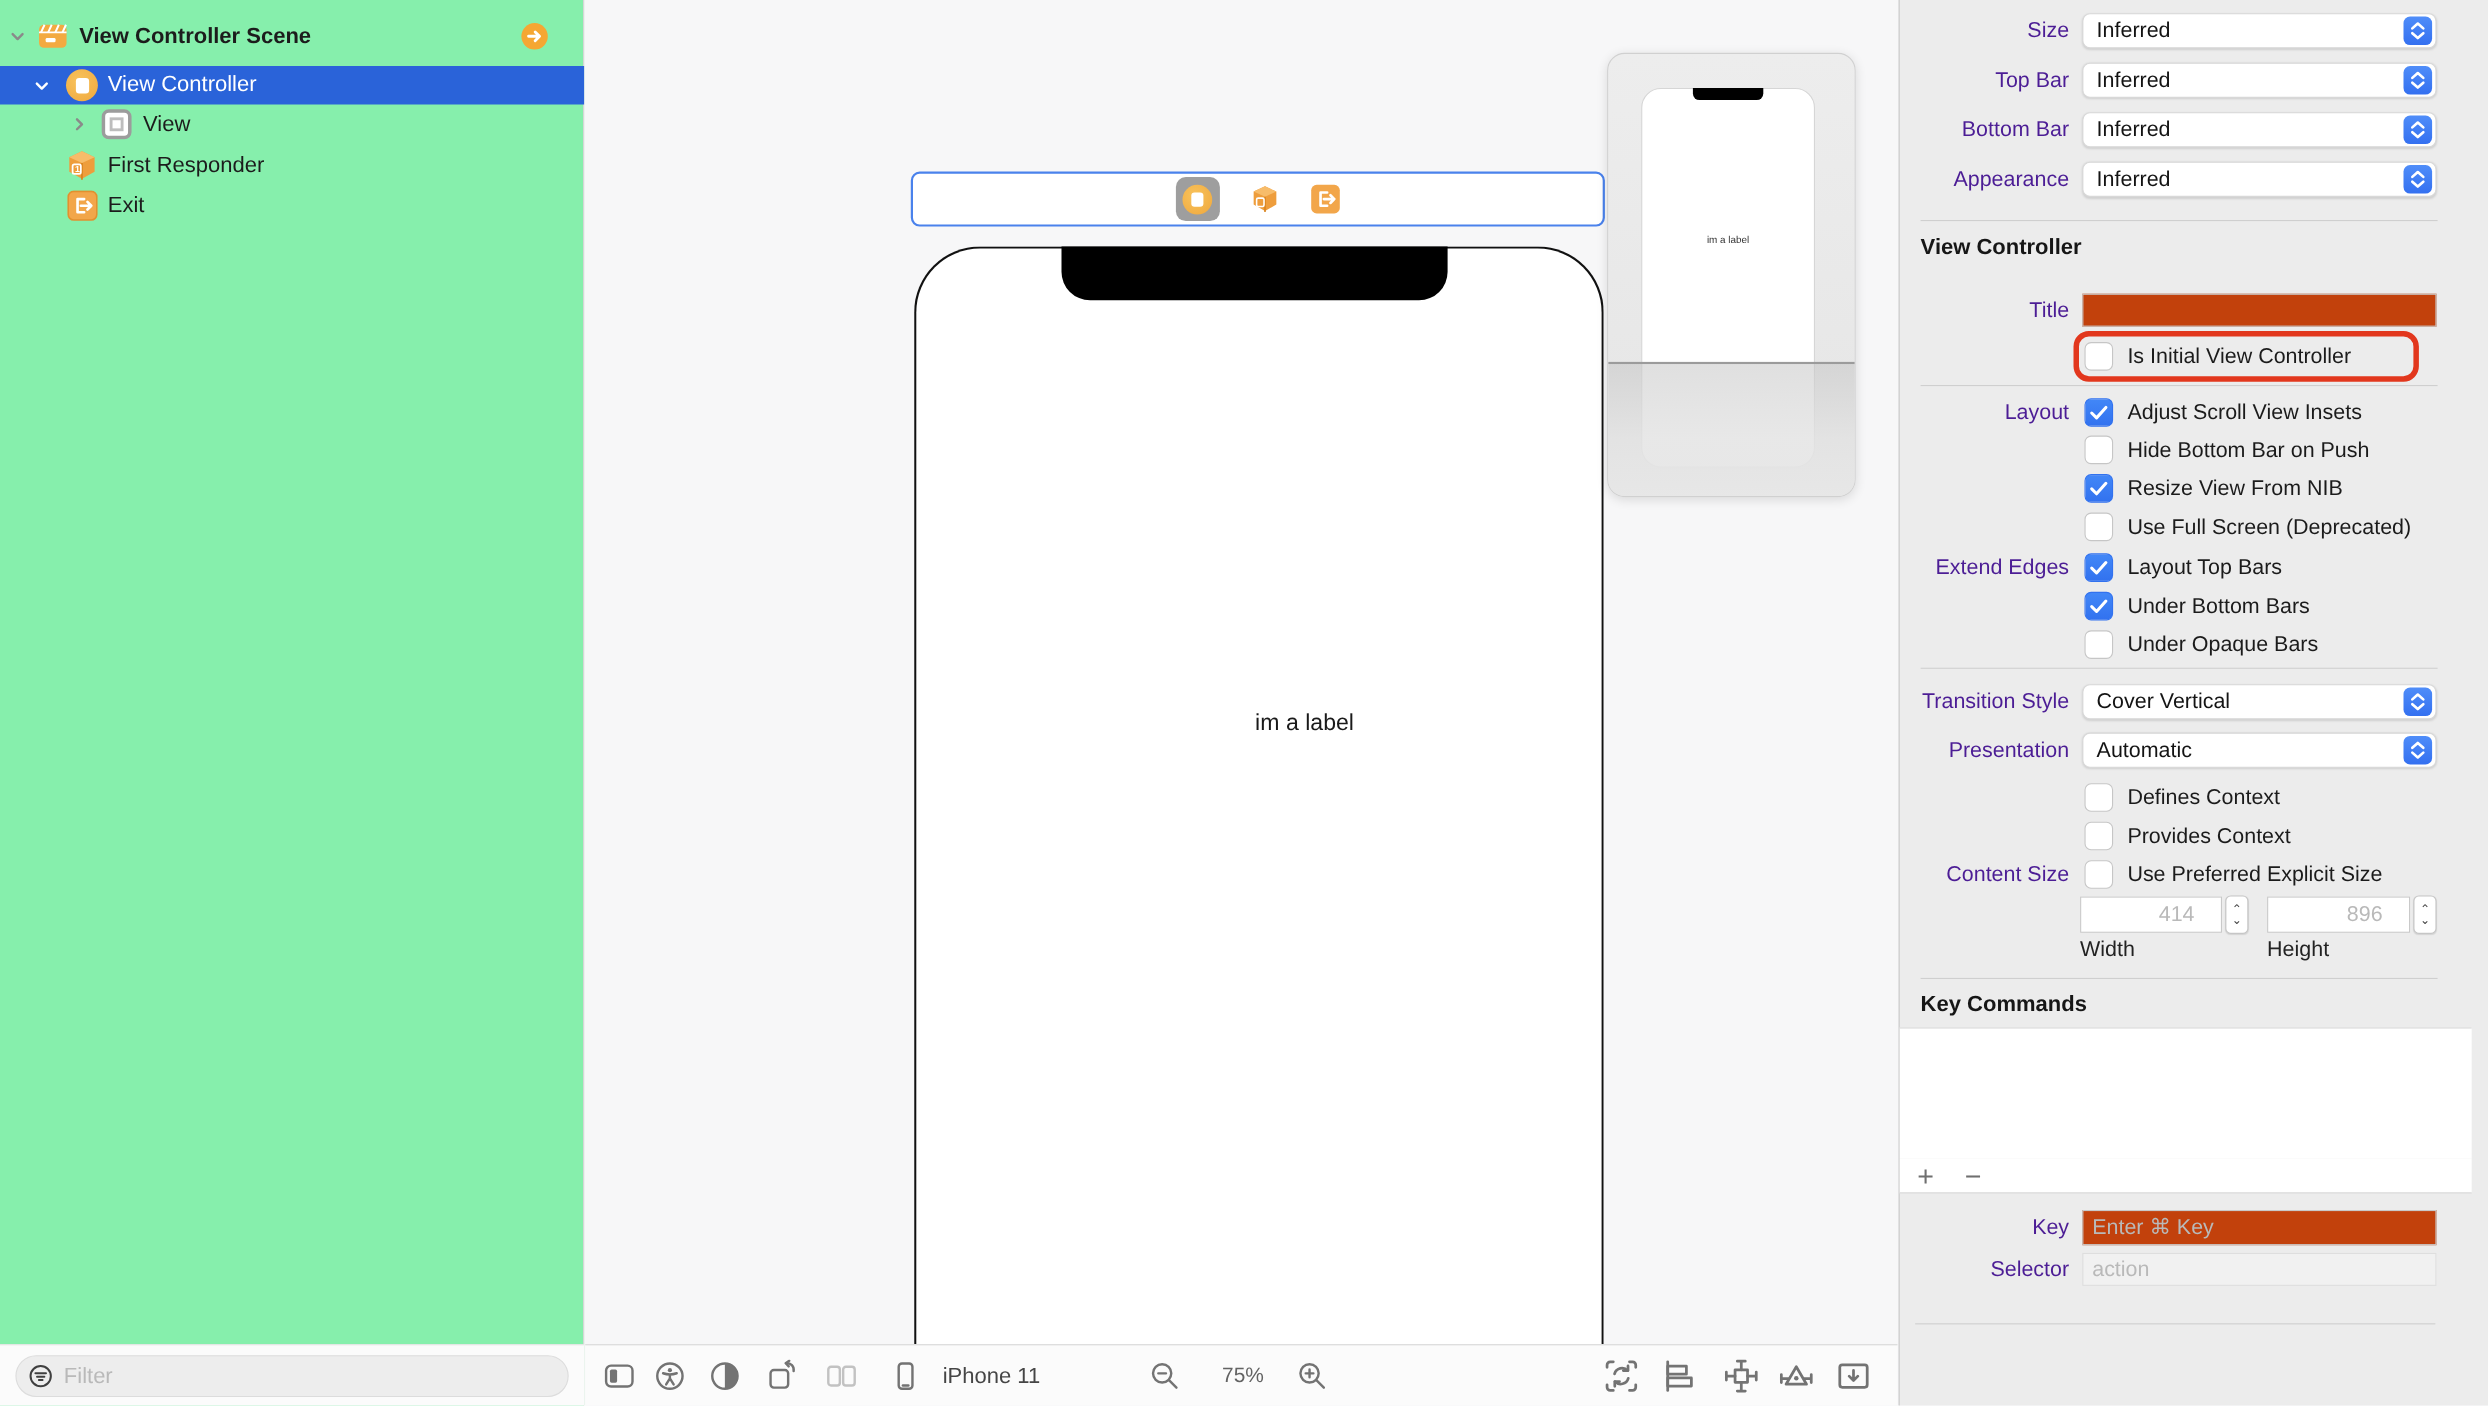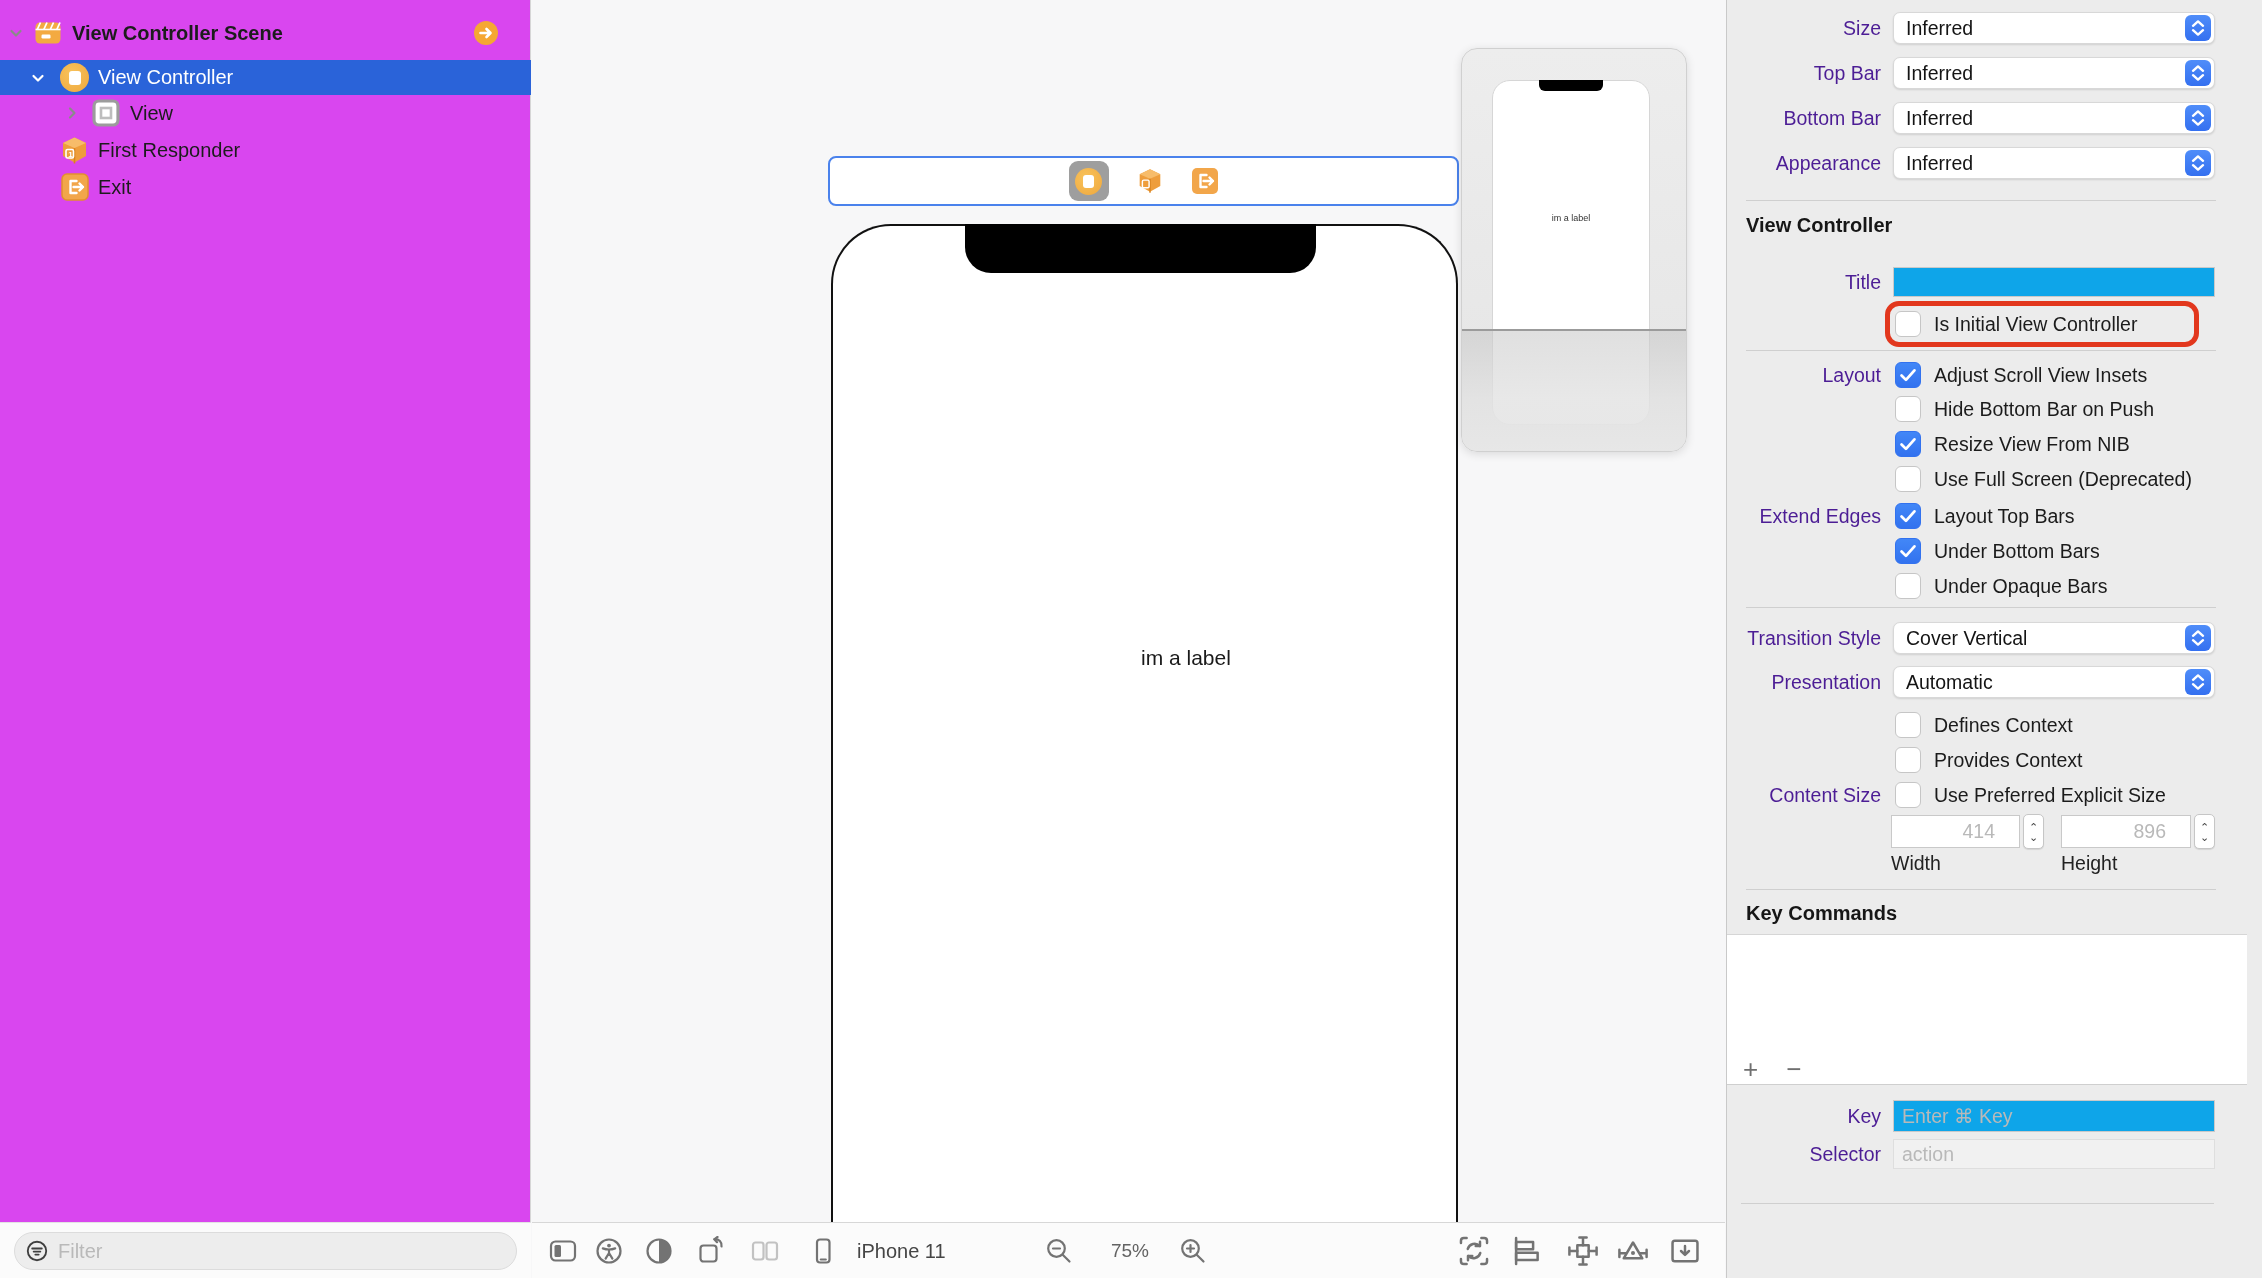--- a/index.html
+++ b/index.html
@@ -8,7 +8,7 @@
   font-family:"Liberation Sans","DejaVu Sans",sans-serif; color:#1d1d1f; background:#f7f7f8; }
 
 
-.sidebar { position:absolute; left:0; top:0; width:531px; height:1278px; background:#d946ef; border-right:1px solid #d6d6d6; }
+.sidebar { position:absolute; left:0; top:0; width:531px; height:1278px; background:#86efac; border-right:1px solid #d6d6d6; }
 .orow { position:absolute; left:0; width:531px; height:34px; display:flex; align-items:center; font-size:20px; color:#1c1c1c; }
 .orow.selected { background:#2a63d9; color:#ffffff; }
 .oicon { position:absolute; display:inline-flex; align-items:center; justify-content:center; }

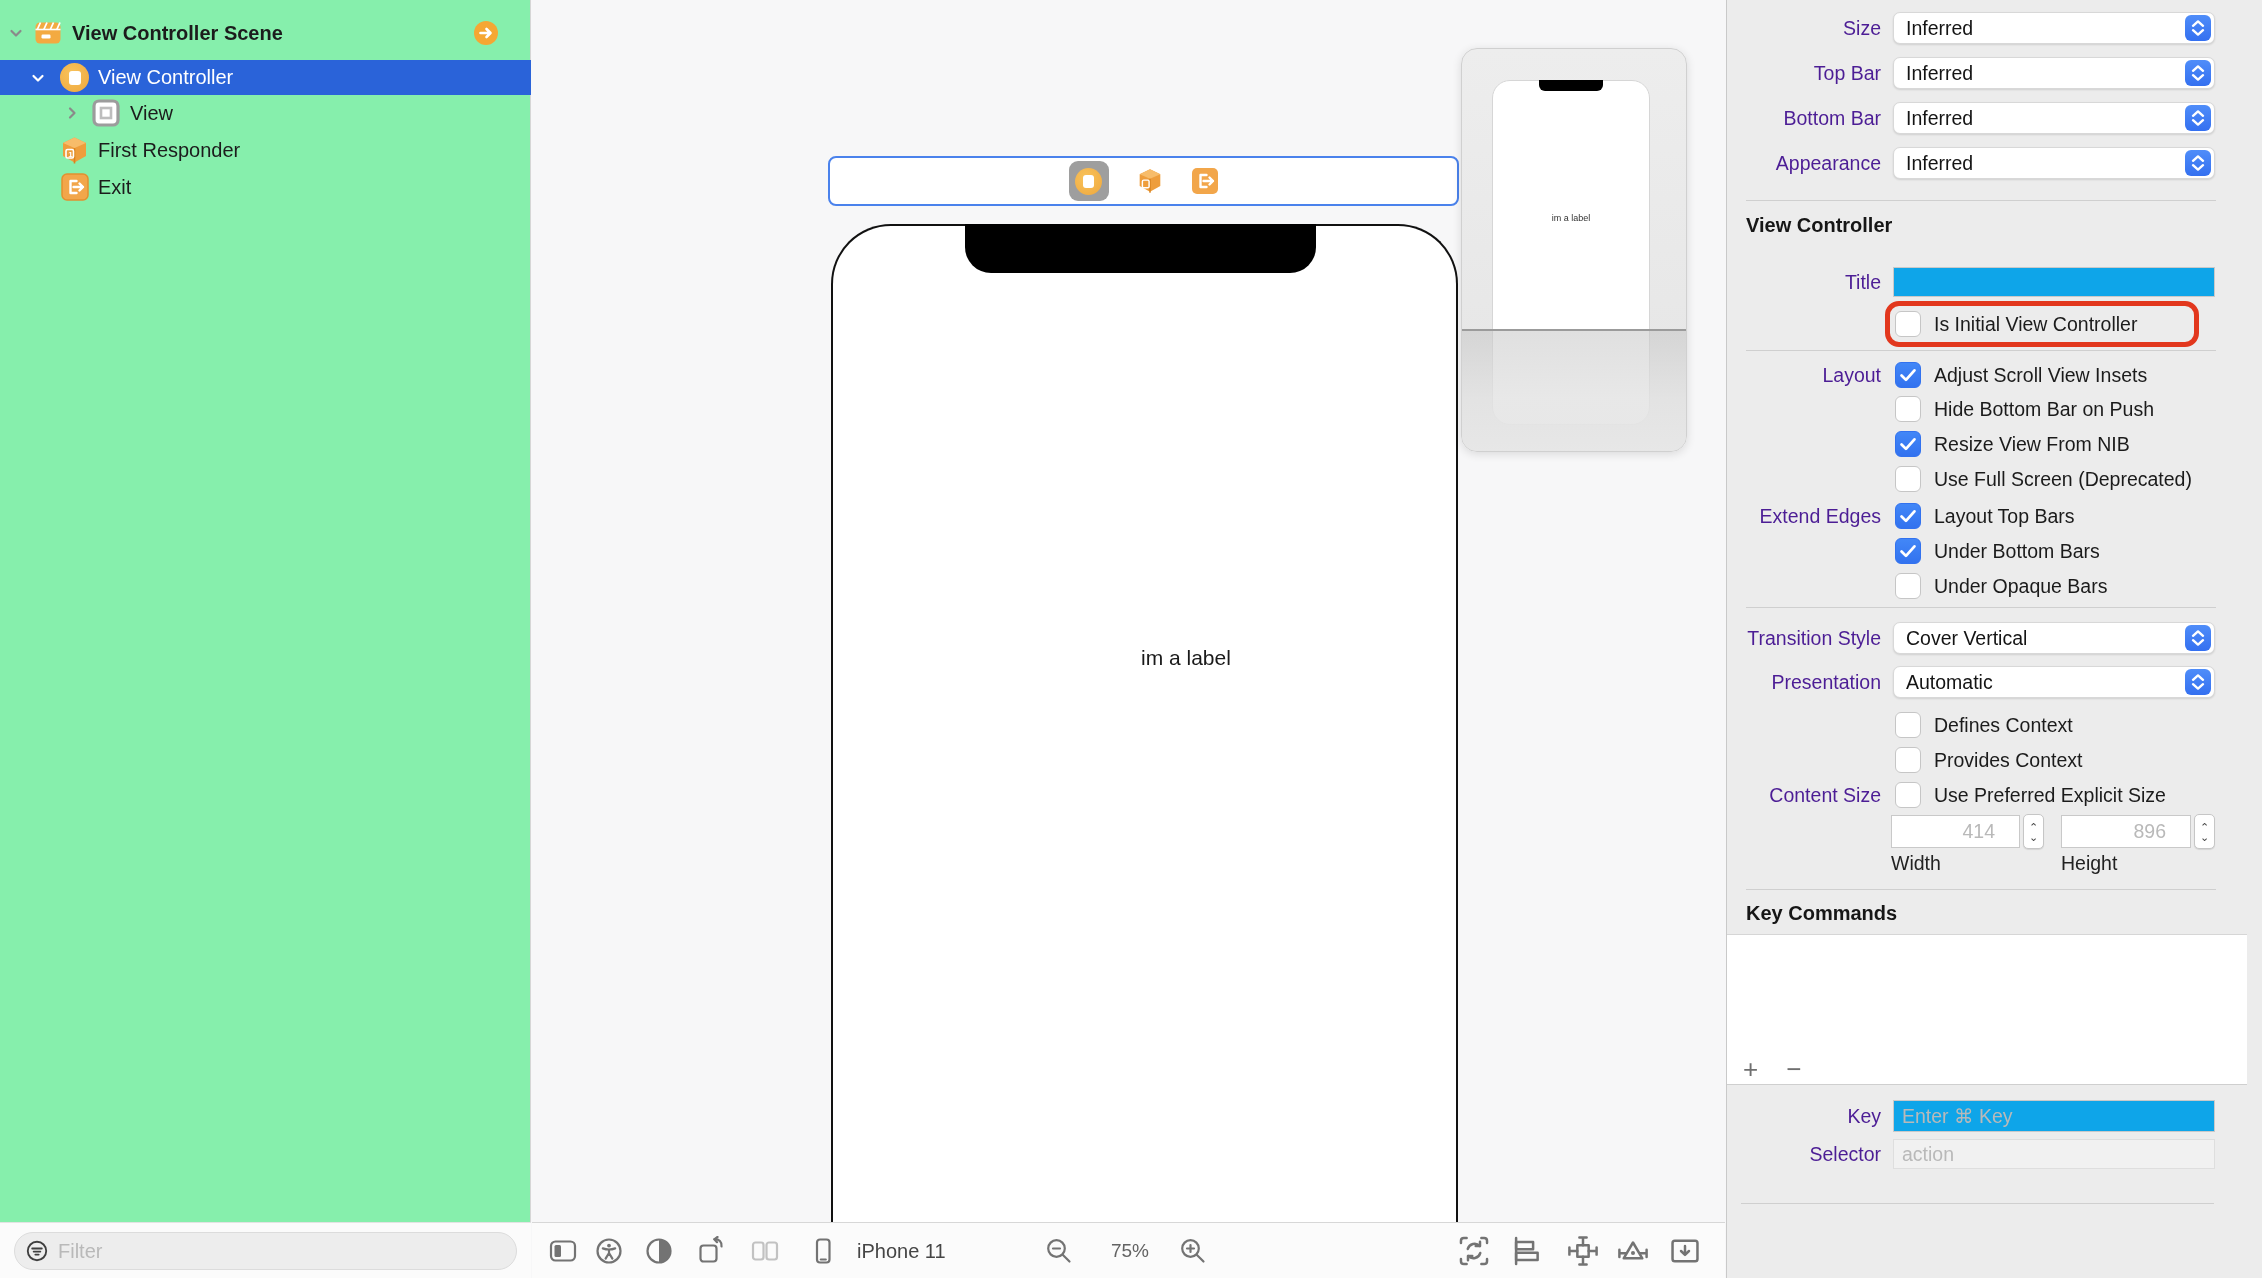--- a/index.html
+++ b/index.html
@@ -54,7 +54,7 @@
 .idiv { position:absolute; left:19px; width:470px; height:1px; background:#cfcfcf; }
 .popup { position:absolute; left:166px; width:322px; height:32px; background:#ffffff; border:1px solid #d8d8d8; border-radius:7px; box-shadow:0 1px 2px rgba(0,0,0,0.12); display:flex; align-items:center; padding-left:12px; color:#141414; }
 .popup .pstep { position:absolute; right:3px; top:2px; width:26px; height:26px; border-radius:6px; background:linear-gradient(180deg,#4f8df9,#3470f0); display:flex; align-items:center; justify-content:center; }
-.tfield { position:absolute; left:166px; width:322px; height:30px; background:#0ea5e9; border:1px solid #c9c9c9; font-size:19.5px; padding:0 8px; font-family:inherit; outline:none; color:#222; }
+.tfield { position:absolute; left:166px; width:322px; height:30px; background:#c2410c; border:1px solid #c9c9c9; font-size:19.5px; padding:0 8px; font-family:inherit; outline:none; color:#222; }
 .tfield::placeholder { color:#b9b9b9; }
 .tfield.dis { background:#f1f1f1; border-color:#dedede; }
 .ichk { position:absolute; left:168px; height:26px; display:flex; align-items:center; gap:13px; white-space:nowrap; color:#1b1b1b; }

